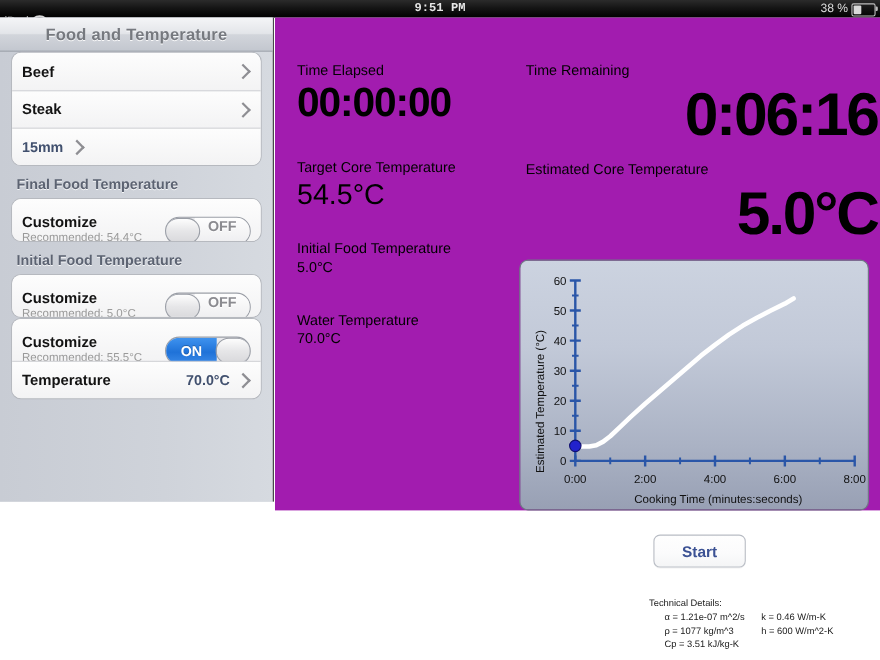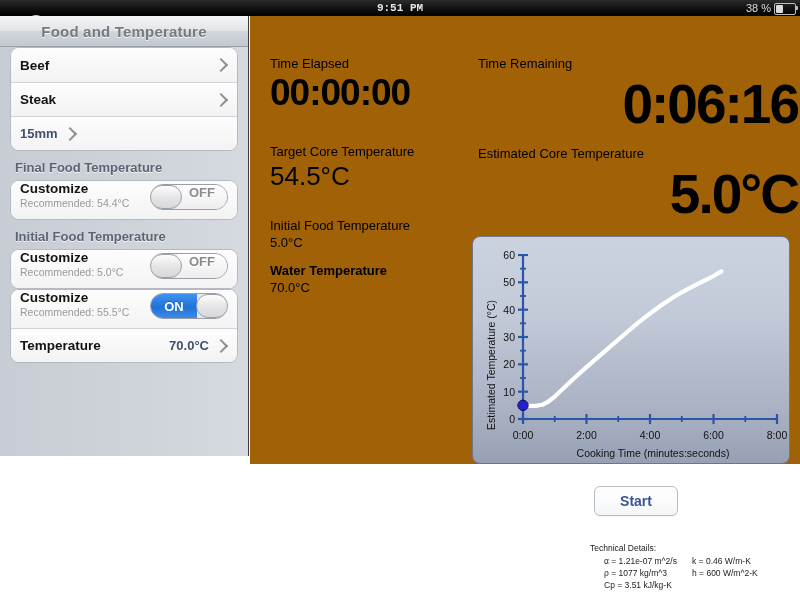--- a/index.html
+++ b/index.html
@@ -110,7 +110,7 @@
   
   .main{
     position:absolute;left:250px;top:16px;width:550px;height:448px;
-    background:#a16207;box-sizing:border-box;padding-left:32px;
+    background:#a21caf;box-sizing:border-box;padding-left:32px;
   }
   .col-left{position:absolute;left:20px;top:40px;width:200px;}
   .col-right{position:absolute;left:228px;top:40px;width:320px;}

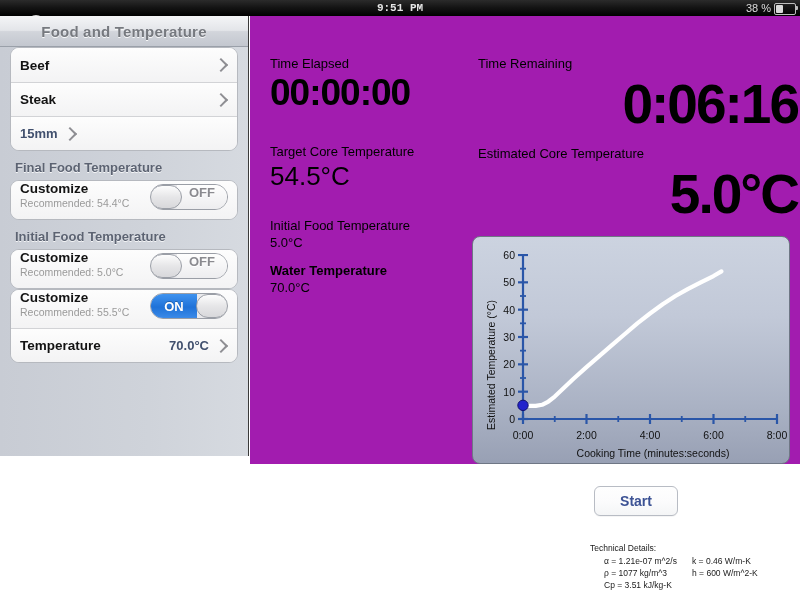--- a/index.html
+++ b/index.html
@@ -67,7 +67,7 @@
     background:linear-gradient(to bottom,#fdfdfd 0%,#f3f3f4 100%);
   }
   .row:first-child{border-top:none;}
-  .row-tall{height:38px;align-items:flex-start;padding-top:0;}
+  .row-tall{height:38px;align-items:flex-start;padding-top:13px;}
   .row-label{
     font-size:13.5px;font-weight:bold;color:#131313;flex:1;
   }

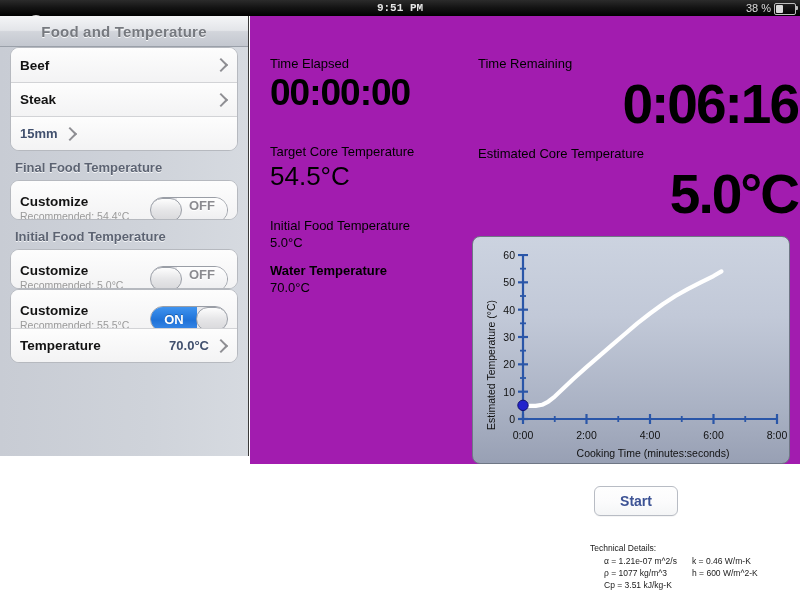--- a/index.html
+++ b/index.html
@@ -262,7 +262,7 @@
       <div class="fld-mid">54.5°C</div>
       <div class="fld-label" style="margin-top:26px;">Initial Food Temperature</div>
       <div class="fld-small">5.0°C</div>
-      <div class="fld-label" style="margin-top:12px;font-weight:bold;">Water Temperature</div>
+      <div class="fld-label" style="margin-top:32px;">Water Temperature</div>
       <div class="fld-small">70.0°C</div>
     </div>
 

